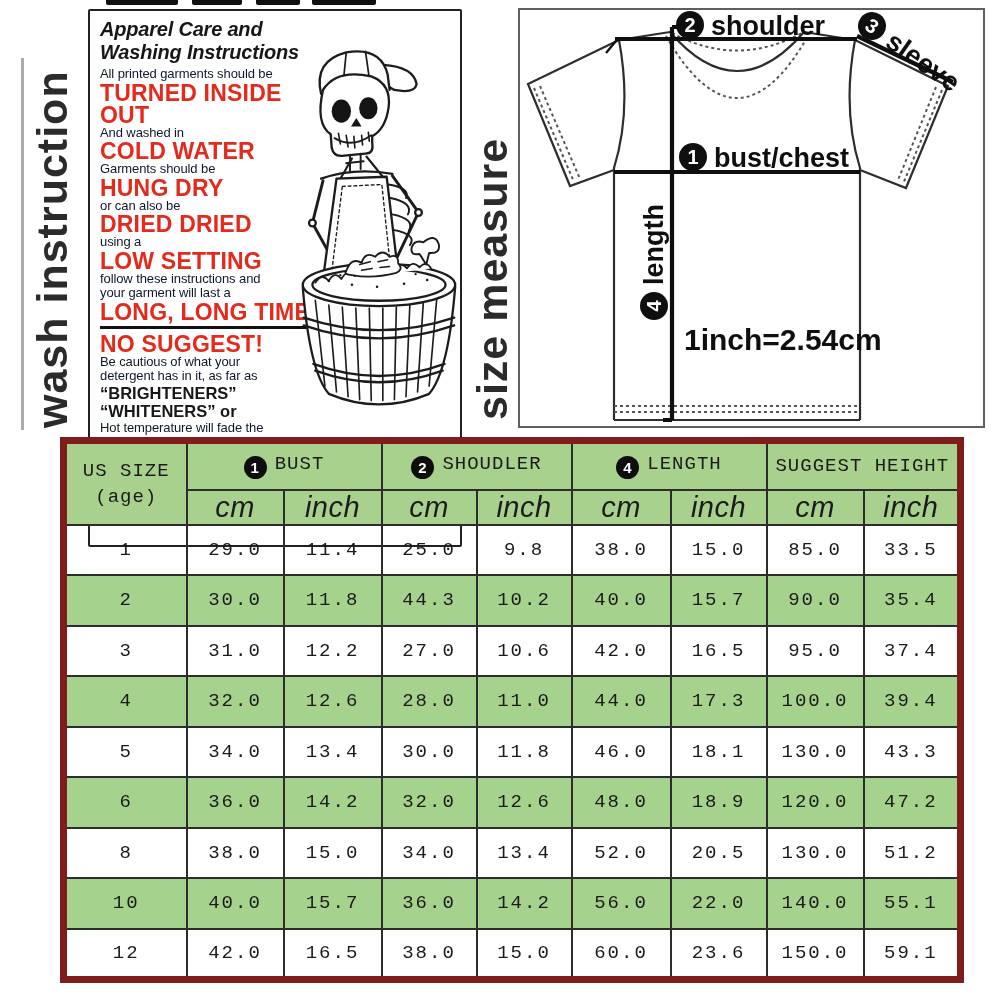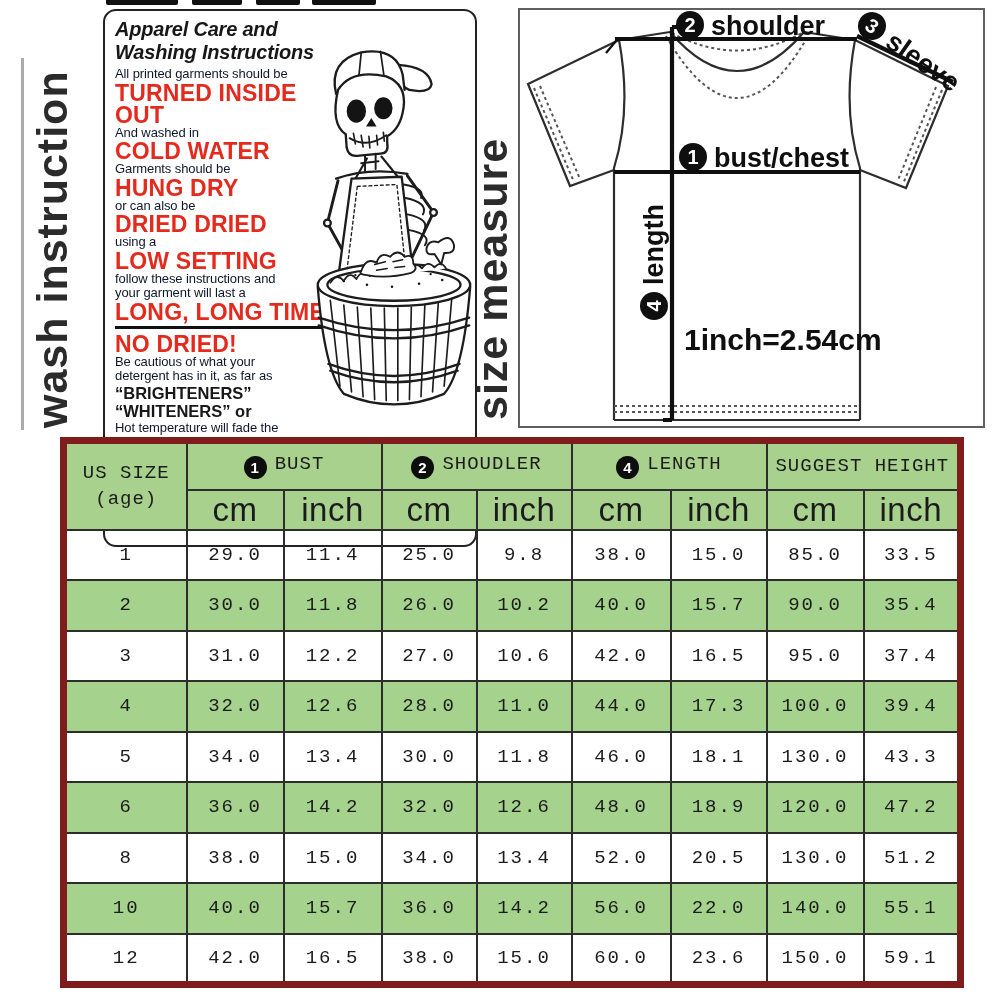--- a/index.html
+++ b/index.html
@@ -23,7 +23,7 @@
   
   .wash-panel {
     position:absolute; left:88px; top:9px; width:374px; height:538px;
-    border:2.5px solid #222; border-radius:13px; background:#fff; overflow:hidden;margin-left:15px;
+    border:2.5px solid #222; border-radius:2px; background:#fff; overflow:hidden;
   }
   .wash-text { position:absolute; left:10px; top:7px; width:228px; }
   .w-title { font-size:20px; line-height:23px; font-weight:800; font-style:italic; color:#171717; letter-spacing:-0.2px; }

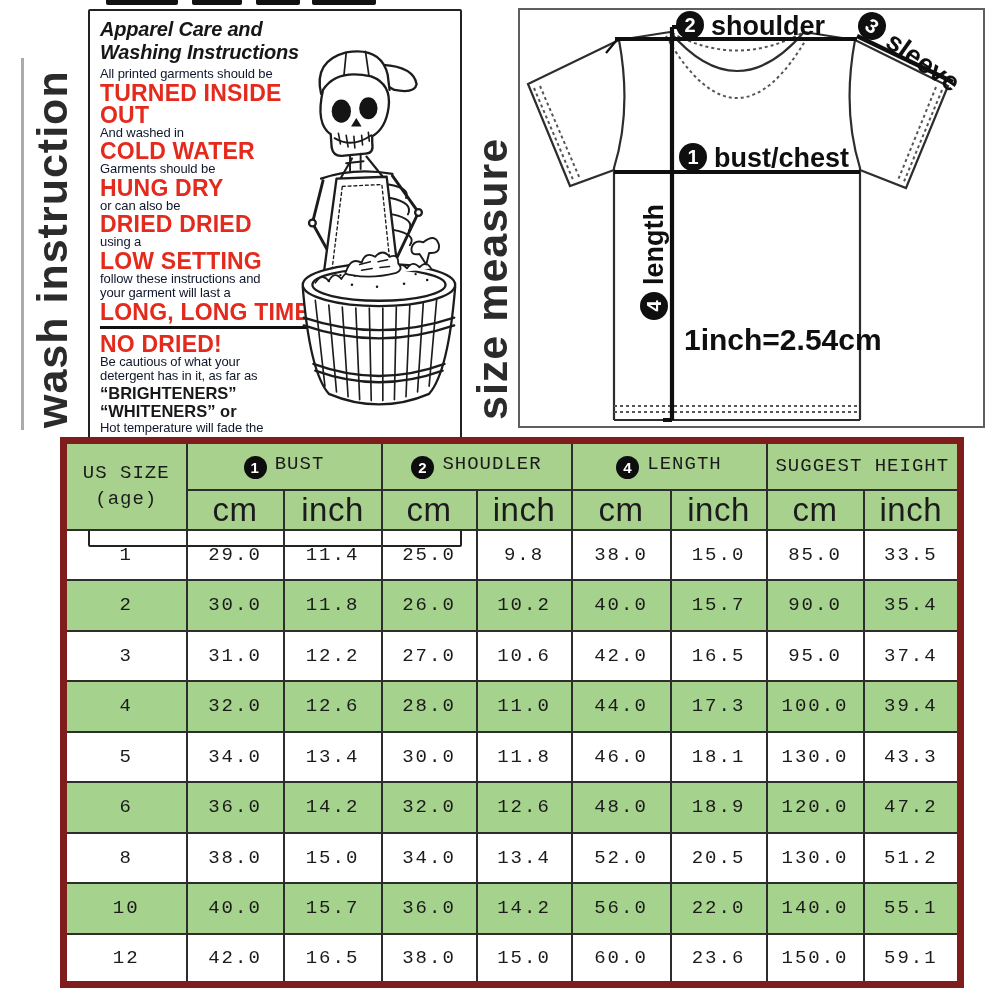--- a/index.html
+++ b/index.html
@@ -103,7 +103,7 @@
           <div class="w-plain">your garment will last a</div>
           <div class="w-red">LONG, LONG TIME</div>
           <div class="w-rule"></div>
-          <div class="w-red">NO DRIED!</div>
+          <div class="w-red">NO SUGGEST!</div>
           <div class="w-plain">Be cautious of what your</div>
           <div class="w-plain">detergent has in it, as far as</div>
           <div class="w-boldblack">“BRIGHTENERS”</div>

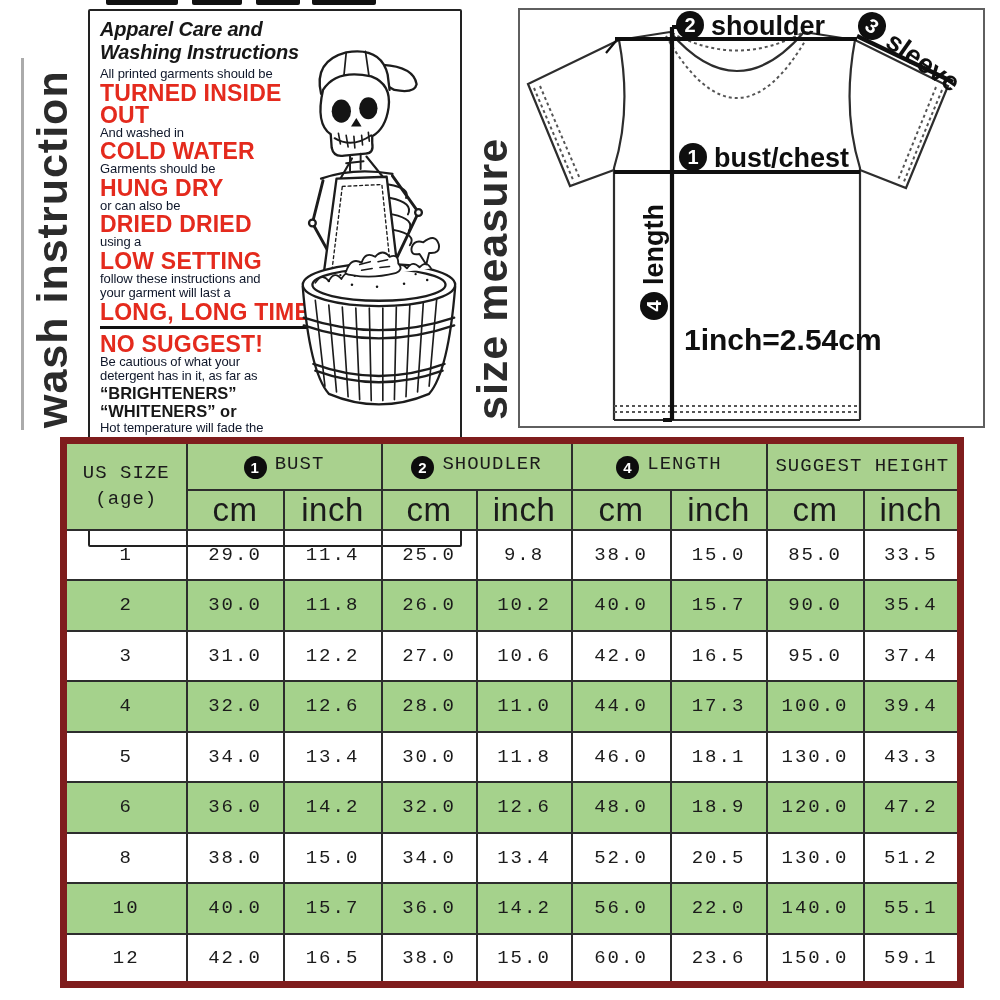--- a/index.html
+++ b/index.html
@@ -61,7 +61,7 @@
   .green-h { background:#a9d18e; }
   .size-table tbody tr.alt td { background:#a5d28c; }
   .group-row th { height:49px; font-size:19px; letter-spacing:1px; }
-  .unit-row th  { height:34px; font-family:"Liberation Sans",sans-serif; font-size:33px; letter-spacing:0.5px; font-weight:400; }
+  .unit-row th  { height:34px; font-family:"Liberation Sans",sans-serif; font-size:29px; letter-spacing:0.5px; font-weight:400;font-style:italic; }
   .size-table tbody td { height:50.5px; font-size:19px; letter-spacing:2px; }
   .rowhead { font-size:19px; letter-spacing:1px; line-height:26px; }
   .tbadge {

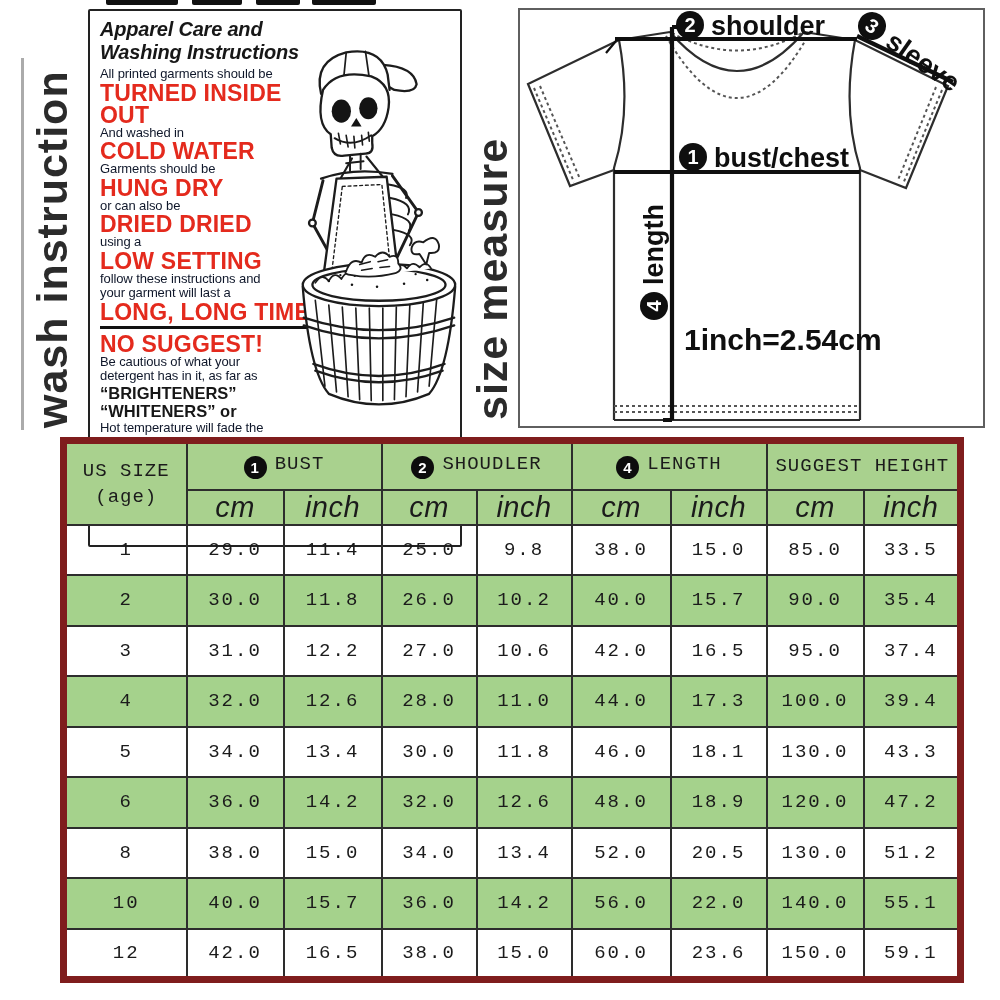--- a/index.html
+++ b/index.html
@@ -273,7 +273,7 @@
           <td>2</td>
           <td>30.0</td>
           <td>11.8</td>
-          <td>26.0</td>
+          <td>44.3</td>
           <td>10.2</td>
           <td>40.0</td>
           <td>15.7</td>

